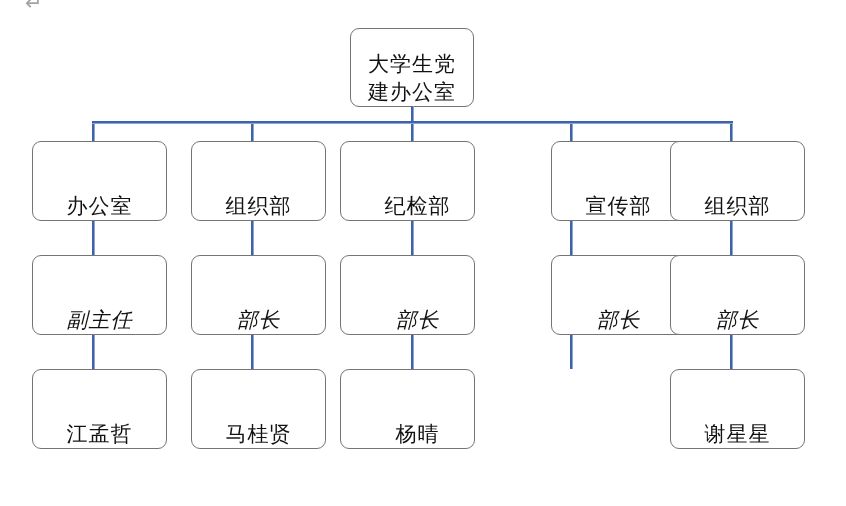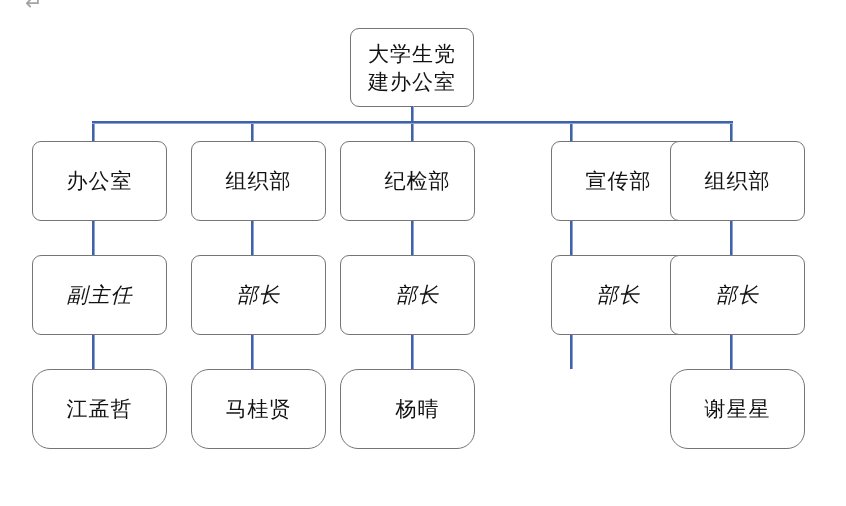--- a/index.html
+++ b/index.html
@@ -41,7 +41,7 @@
     display: flex;
     flex-direction: column;
     align-items: center;
-    justify-content: center;
+    justify-content: flex-end;
     text-align: center;
     font-size: 21px;
     line-height: 28px;

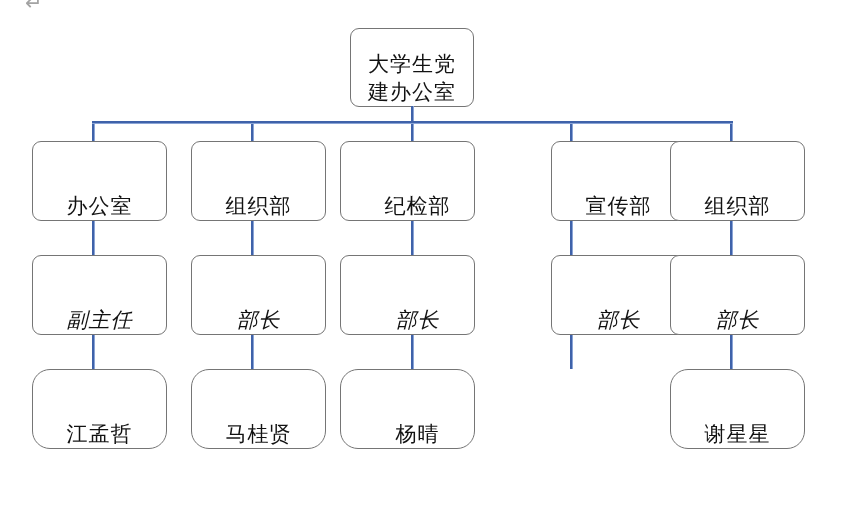--- a/index.html
+++ b/index.html
@@ -50,7 +50,7 @@
   .node-root  { left: 350px; top: 28px;  width: 124px; height: 79px; }
   .row2 { top: 141px; }
   .row3 { top: 255px; font-style: italic; }
-  .row4 { top: 369px; border-radius: 18px; }
+  .row4 { top: 369px; }
   .colbox { width: 135px; height: 80px; }
   .c1 { left: 32px;  }
   .c2 { left: 191px; }

